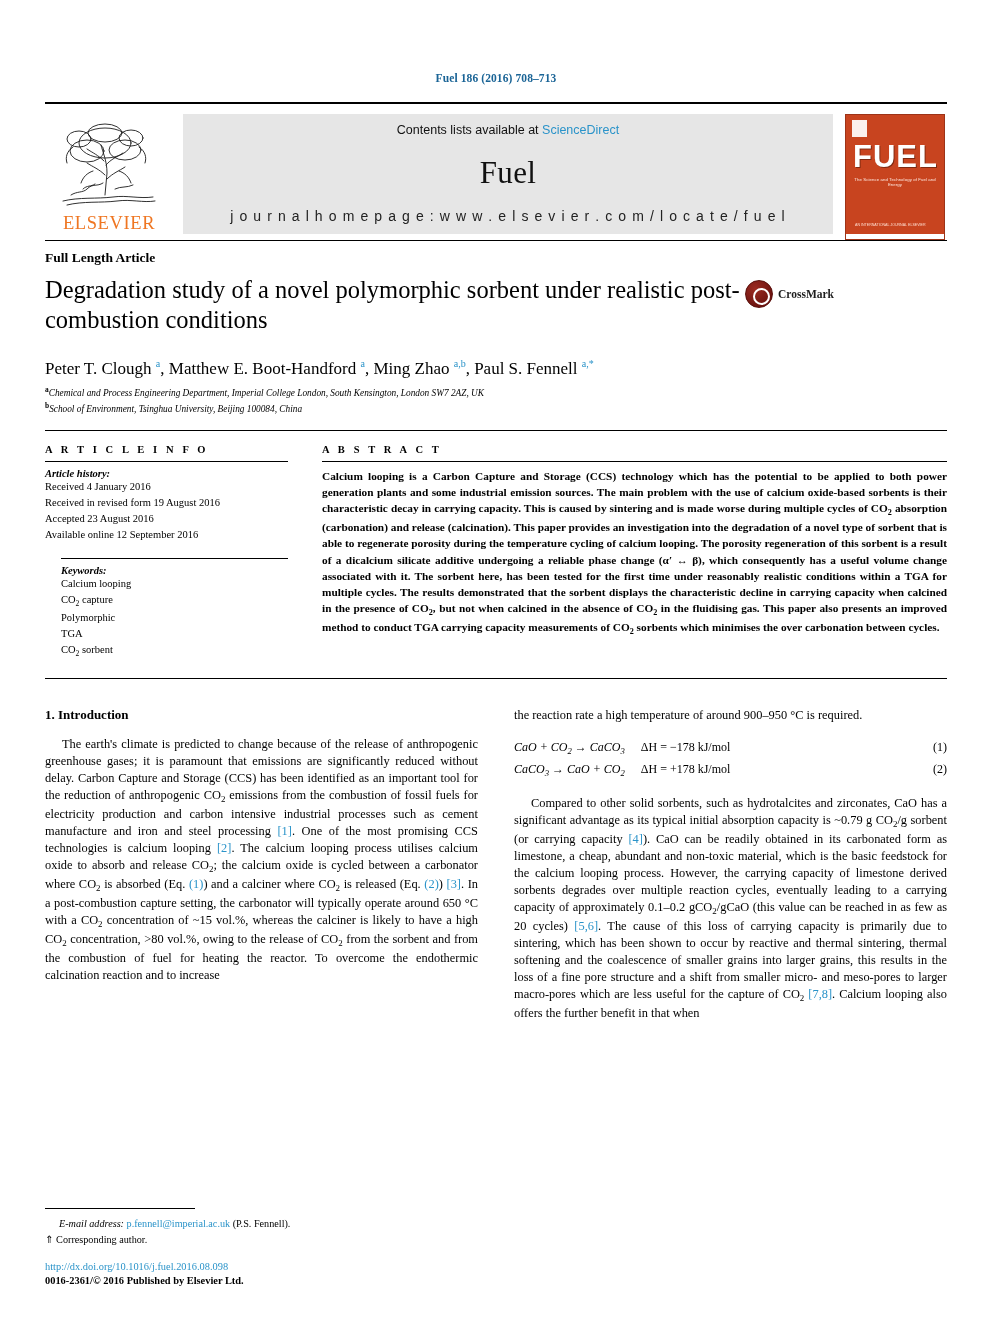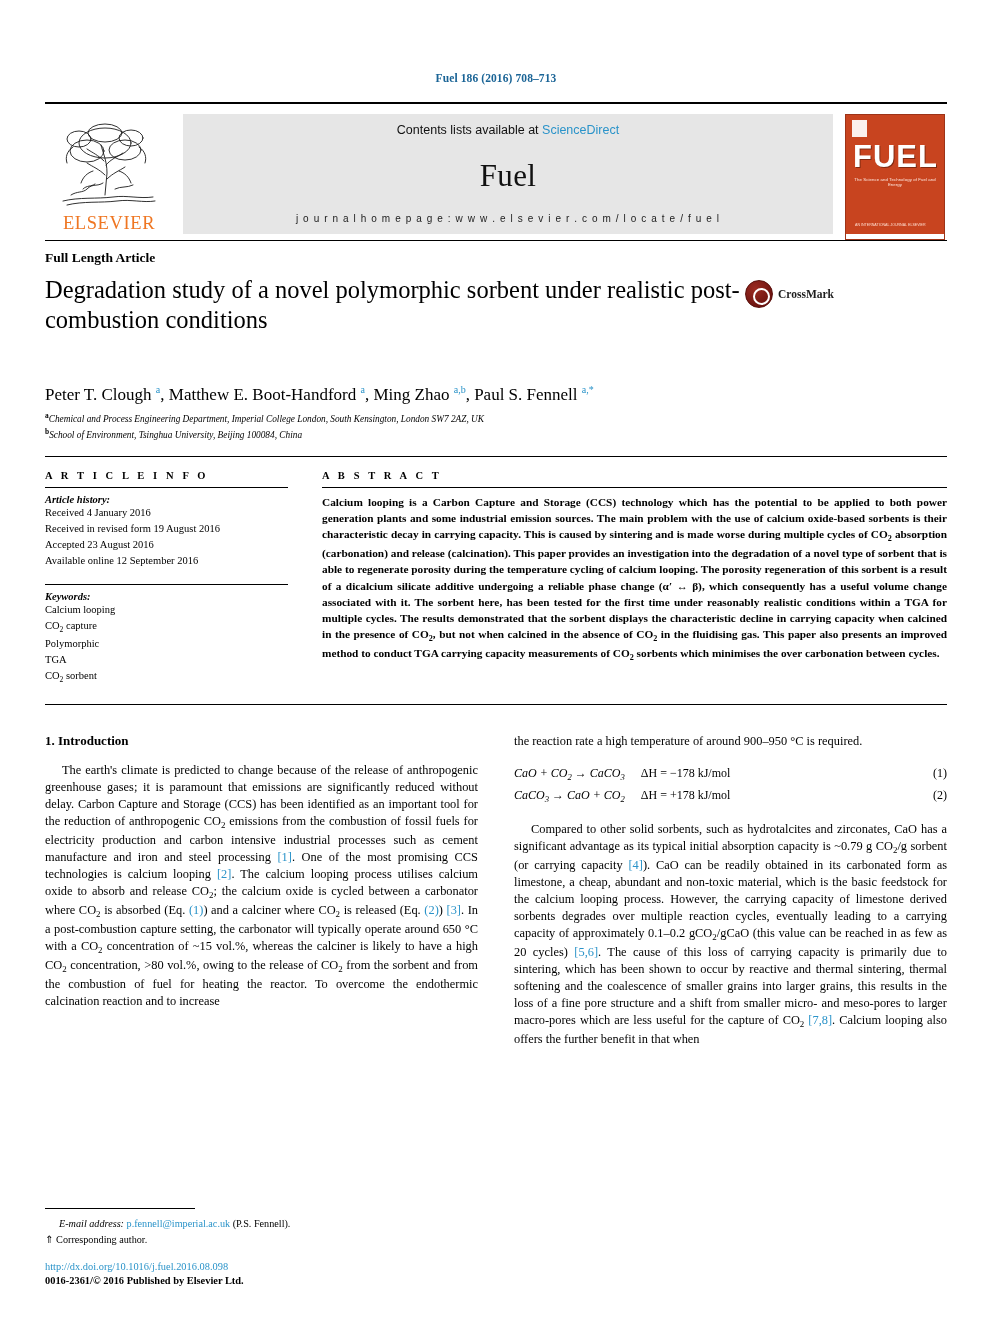--- a/index.html
+++ b/index.html
@@ -79,7 +79,7 @@
   }
   .banner-bottom {
     font-family: "Liberation Sans", sans-serif;
-    font-size: 10px;
+    font-size: 14px;
     letter-spacing: 1.1px;
     color: #222;
   }

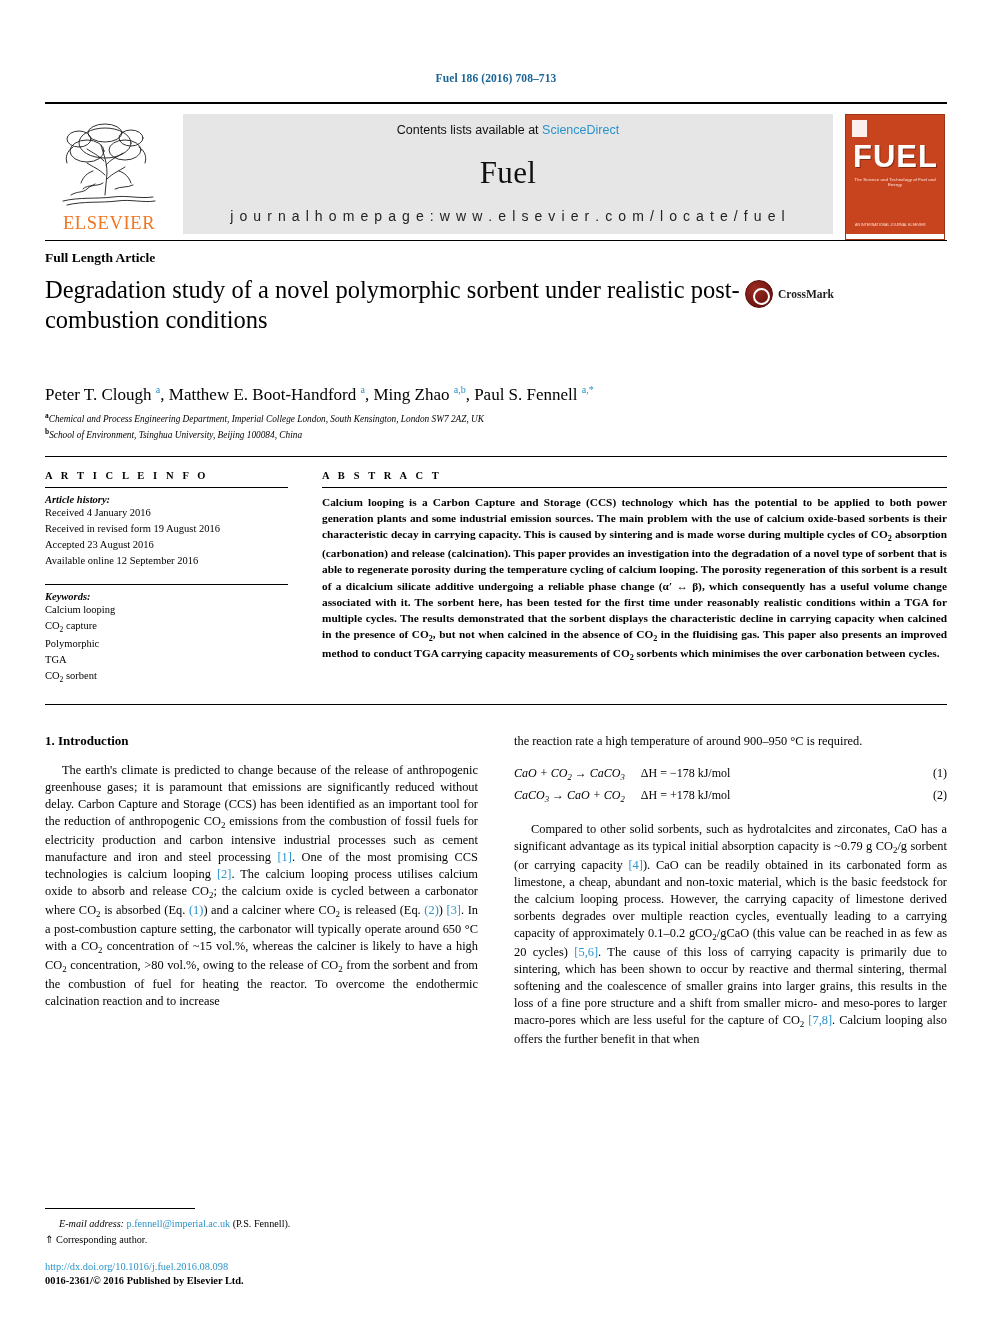--- a/index.html
+++ b/index.html
@@ -183,7 +183,7 @@
   .authors {
     font-family: "Liberation Serif", serif;
     font-size: 17px;
-    margin-top: 33px;
+    margin-top: 7px;
     line-height: 1.25;
   }
   .authors sup { color: #2a93c9; font-size: 10px; }

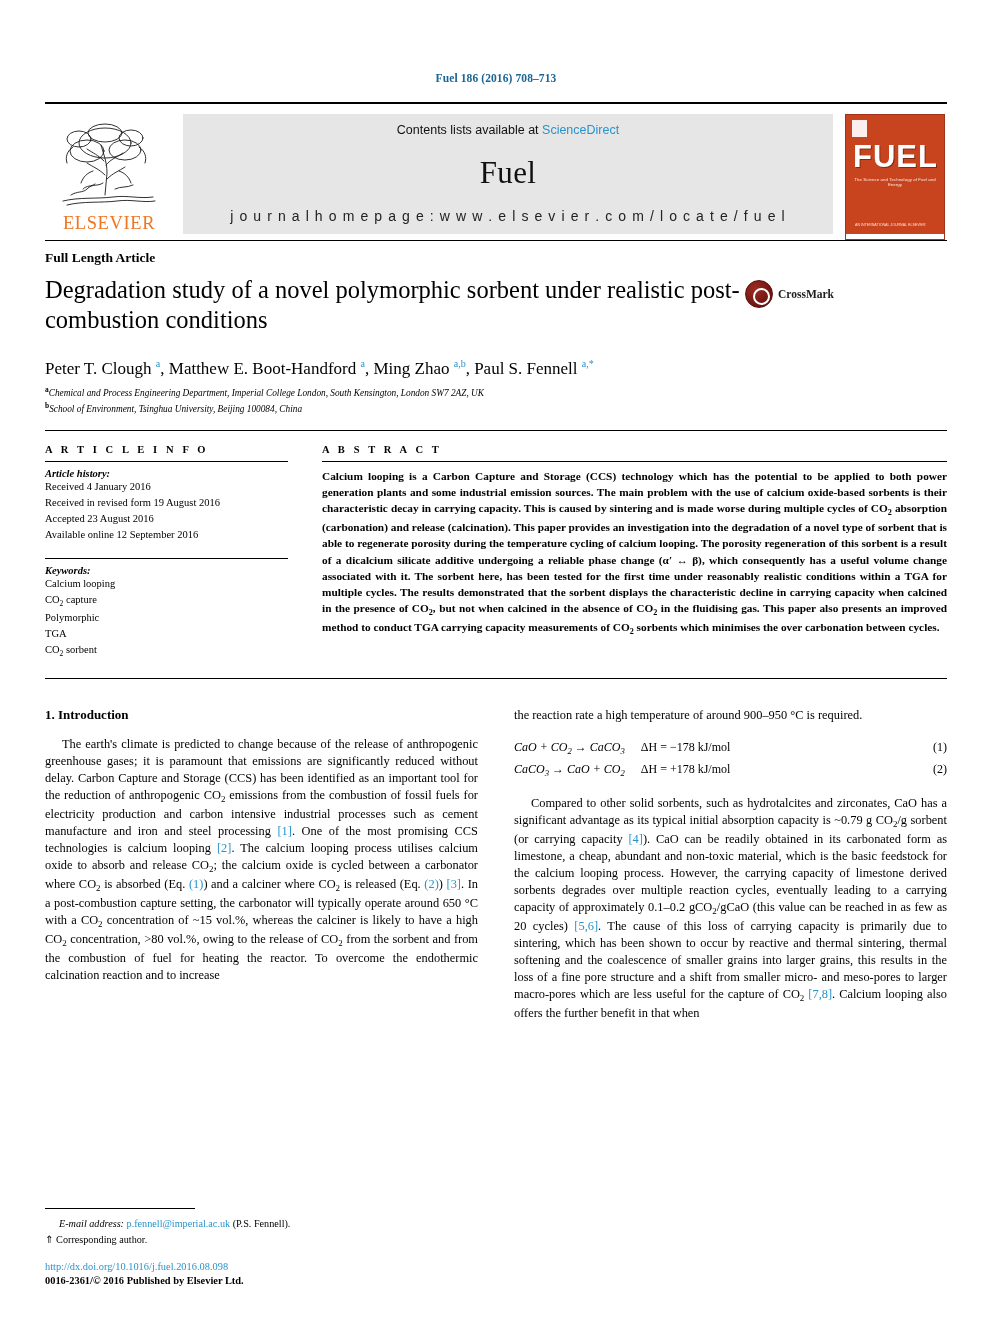--- a/index.html
+++ b/index.html
@@ -219,7 +219,7 @@
     font-size: 10.5px;
     line-height: 1.55;
   }
-  .kw-block { margin-top: 14px; }
+  .kw-block { margin-top: 14px; margin-left: 16px; }
   .kw-rule { border-top: 1px solid #000; margin-bottom: 6px; }
   .abstract-body {
     font-family: "Liberation Serif", serif;

